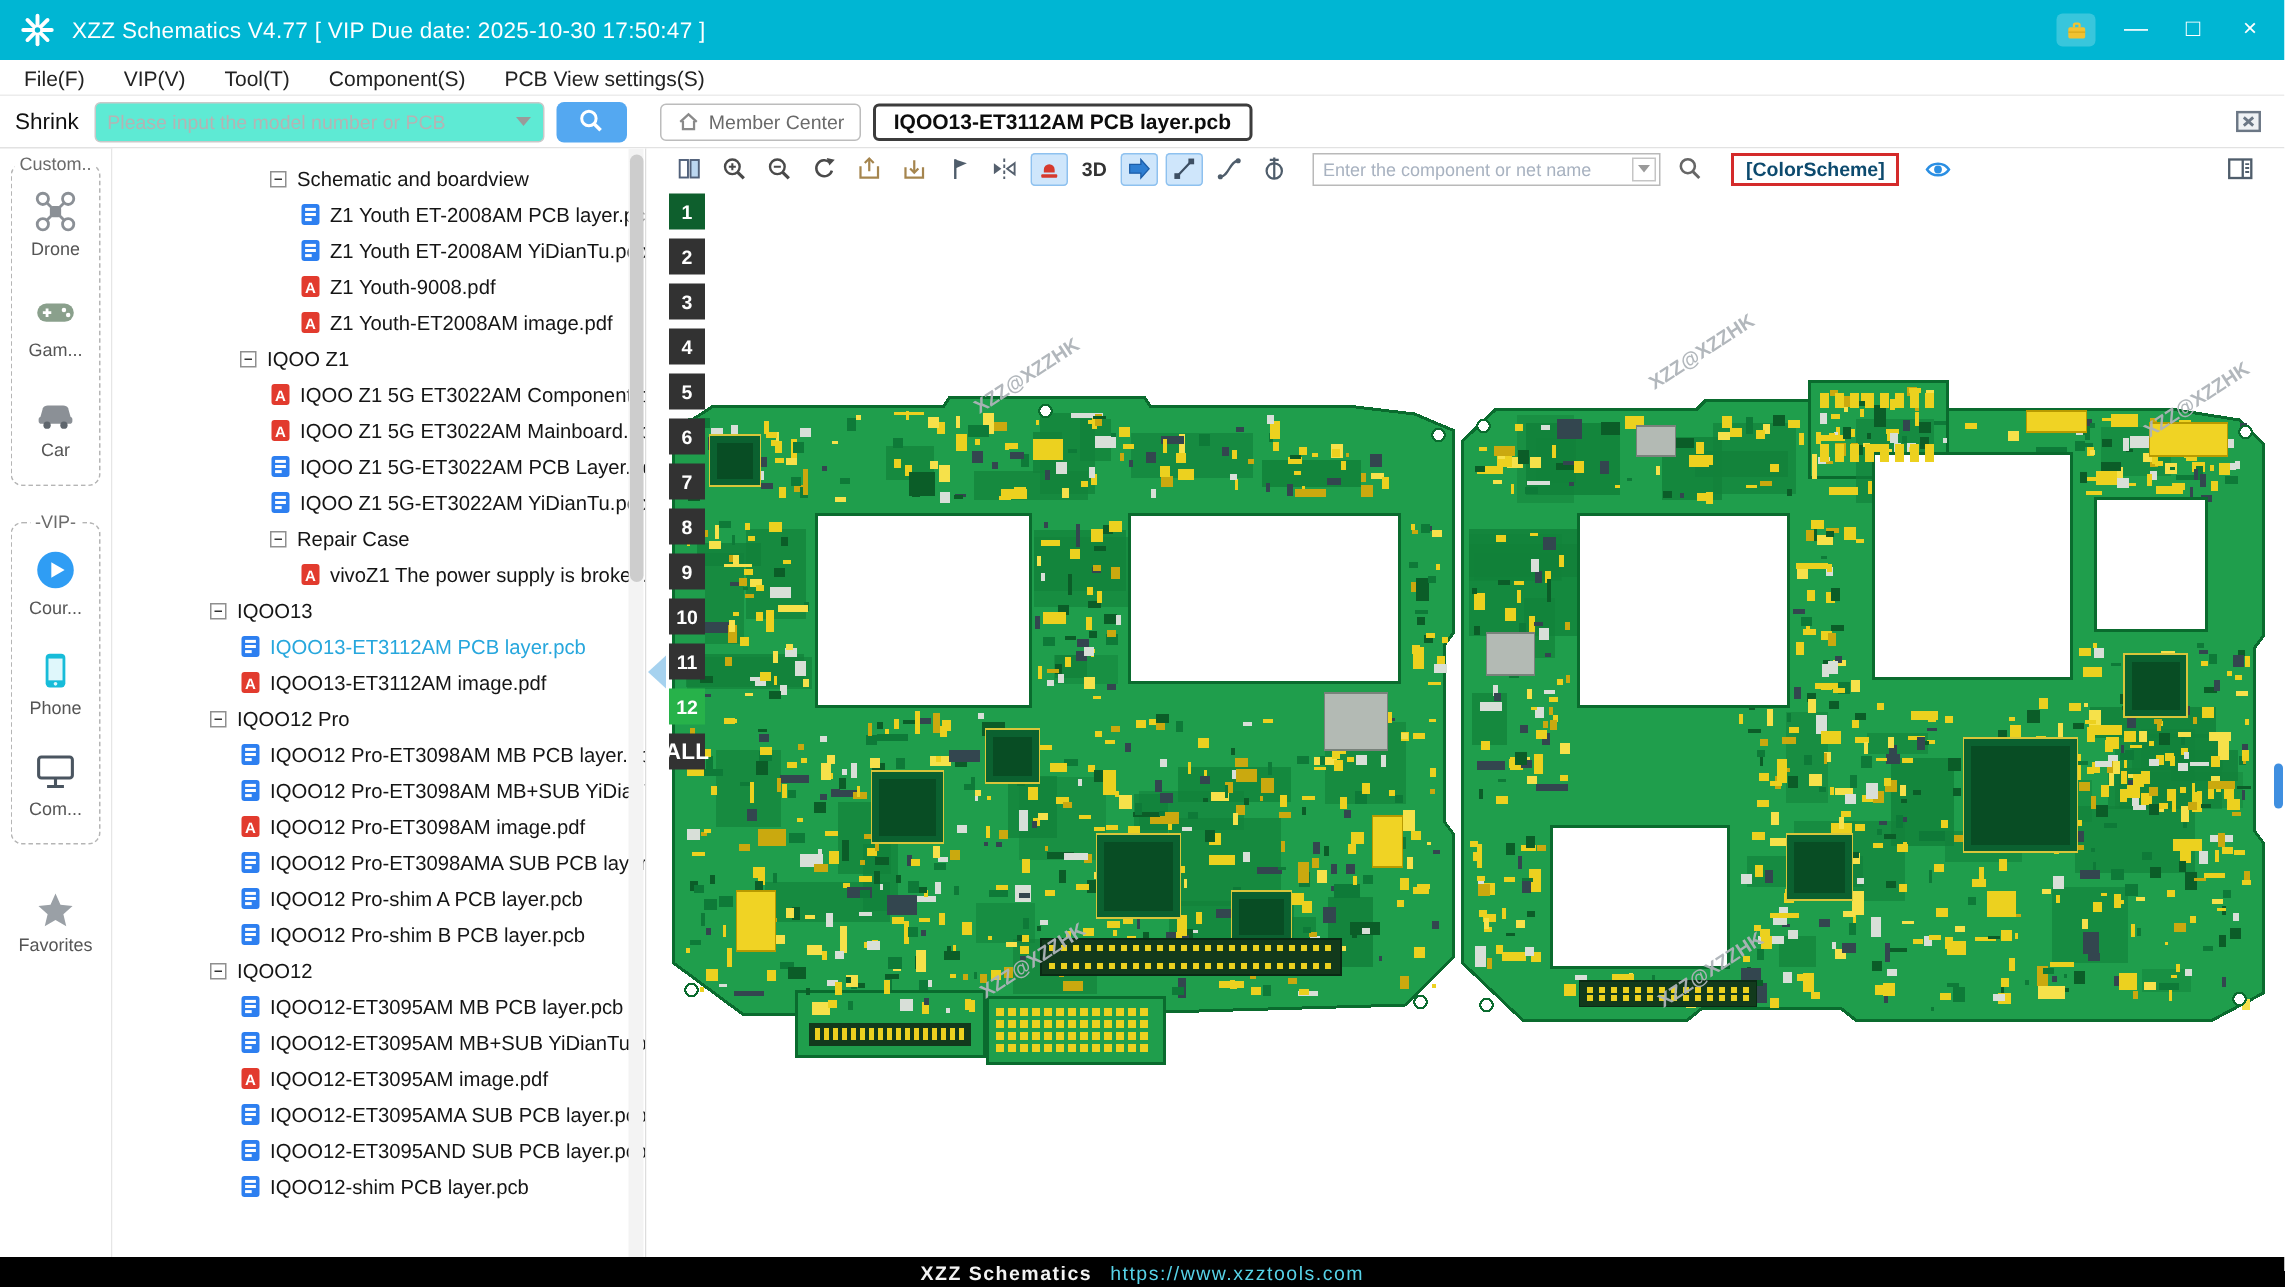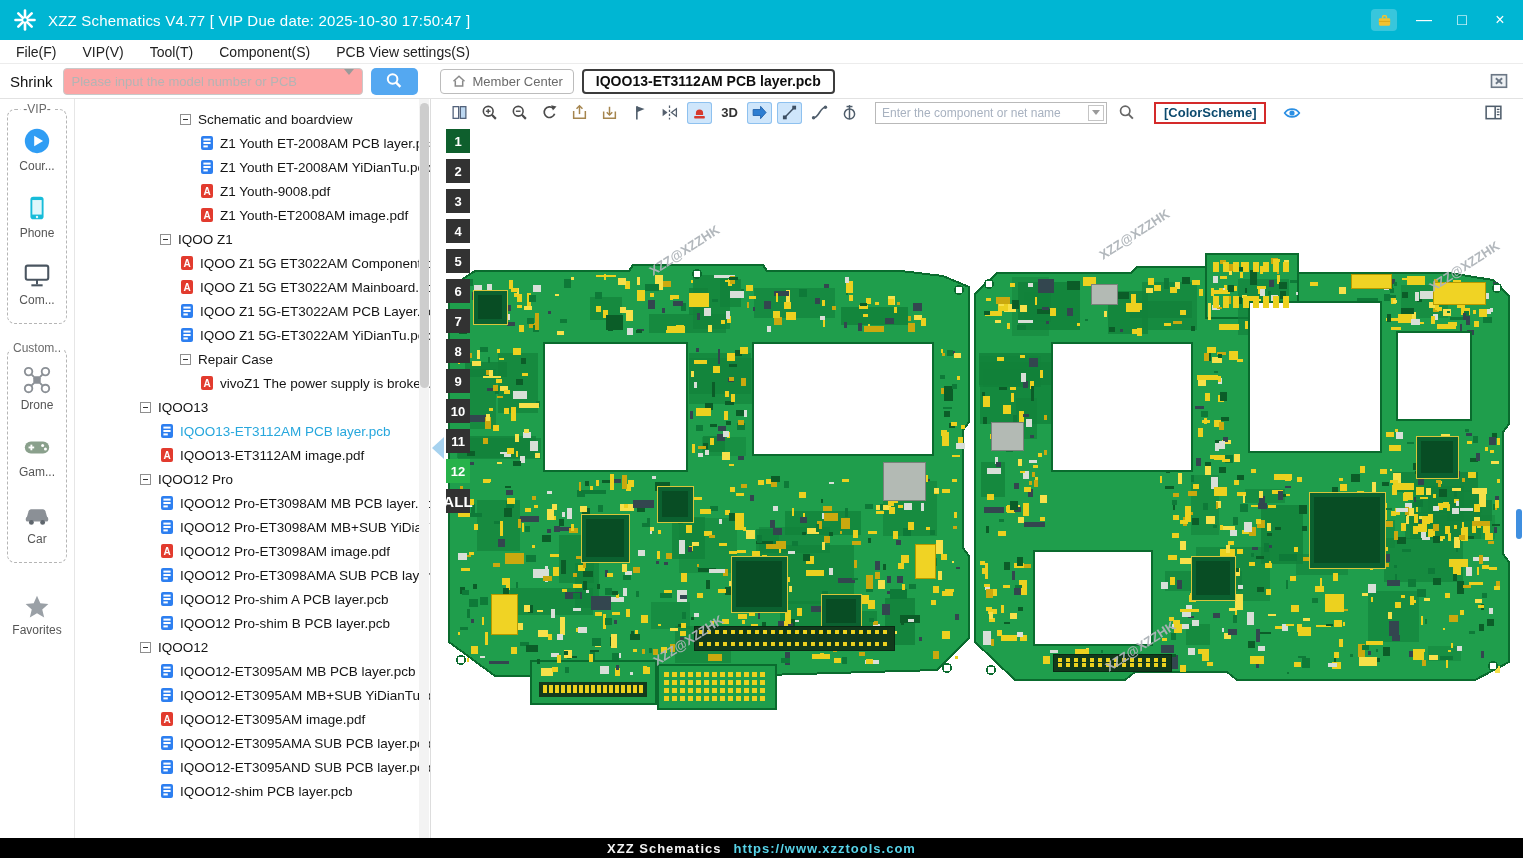--- a/index.html
+++ b/index.html
@@ -21,7 +21,7 @@
   
   .topbar{height:35px;display:flex;align-items:center;padding:0 8px;background:#fff;border-bottom:1px solid #e2e2e2;flex:0 0 auto;}
   .shrink{font-size:15px;color:#111;margin:0 10px 0 2px;cursor:pointer;}
-  .searchbox{width:300px;height:27px;border:1px solid #c9c9c9;border-radius:4px;display:flex;padding:0 8px;background:#fca5a5;}
+  .searchbox{width:300px;height:27px;border:1px solid #c9c9c9;border-radius:4px;display:flex;align-items:center;padding:0 8px;background:#5eead4;}
   .searchbox input{flex:1;border:none;outline:none;font-size:13px;color:#444;background:transparent;}
   .searchbox input::placeholder{color:#b4b4b4;}
   .tri-down{width:0;height:0;border-left:5px solid transparent;border-right:5px solid transparent;border-top:6px solid #9a9a9a;margin-left:6px;}

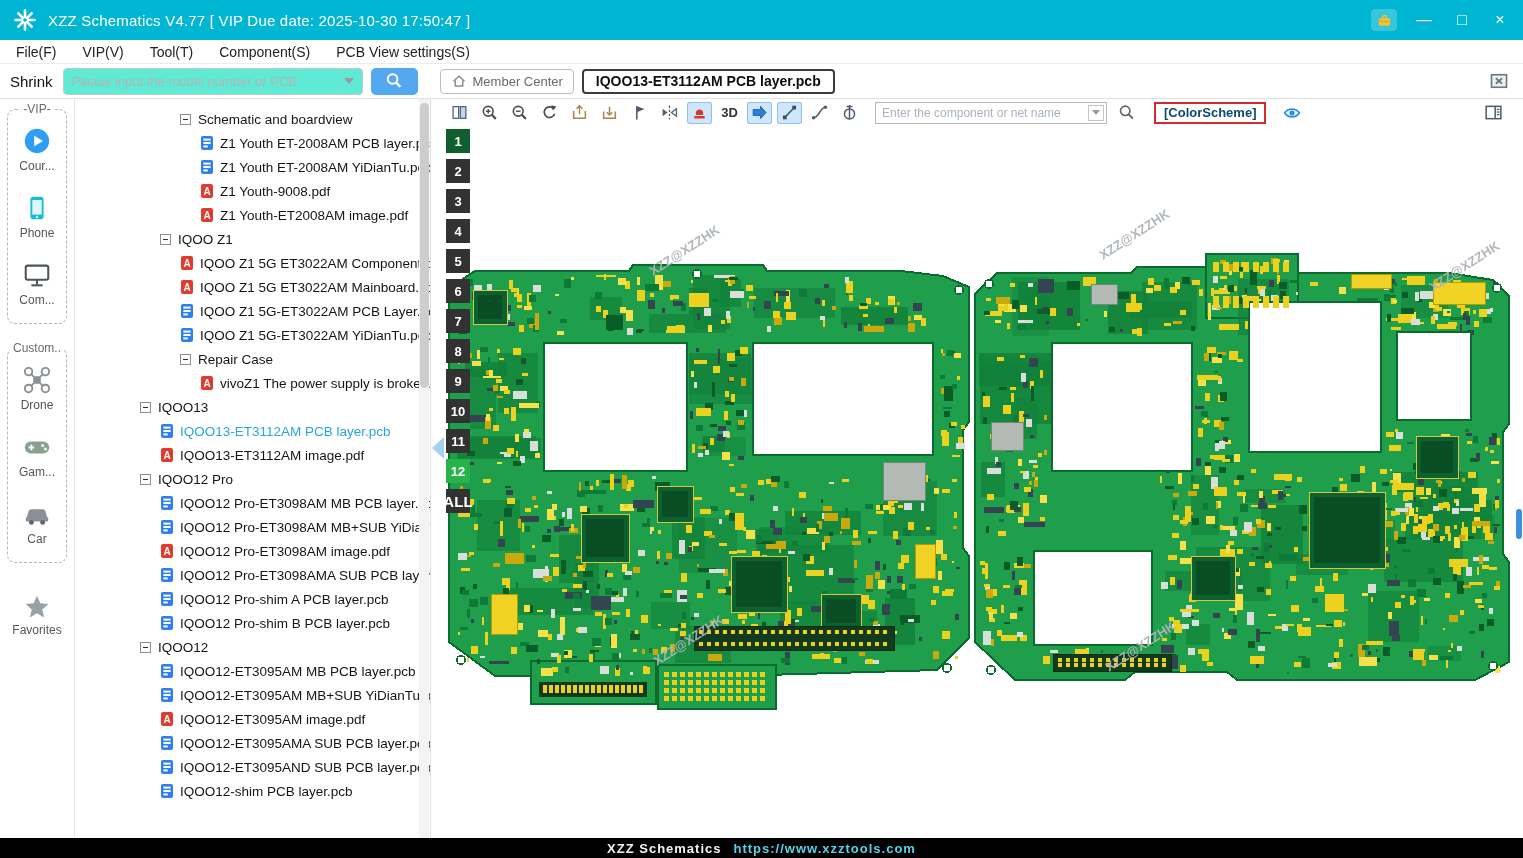--- a/index.html
+++ b/index.html
@@ -159,32 +159,6 @@
 
     <div class="sidebar" id="sidebar">
         <div class="group">
-          <span class="group-label">-VIP-</span>
-          <div class="side-item">
-            <svg viewBox="0 0 32 32" width="30" height="30">
-              <circle cx="16" cy="16" r="13" fill="#2f9df4"></circle>
-              <polygon points="13,10.5 22.5,16 13,21.5" fill="#fff"></polygon>
-            </svg>
-            <span class="lbl">Cour...</span>
-          </div>
-          <div class="side-item">
-            <svg viewBox="0 0 32 32" width="30" height="30">
-              <rect x="9" y="4" width="14" height="24" rx="3" fill="#17bcd9"></rect>
-              <rect x="11" y="7.5" width="10" height="15.5" fill="#dff7fb"></rect>
-              <circle cx="16" cy="25.5" r="1.3" fill="#dff7fb"></circle>
-            </svg>
-            <span class="lbl">Phone</span>
-          </div>
-          <div class="side-item">
-            <svg viewBox="0 0 32 32" width="30" height="30">
-              <rect x="4" y="6" width="24" height="15" rx="2" fill="none" stroke="#4a5560" stroke-width="2.2"></rect>
-              <line x1="10" y1="27" x2="22" y2="27" stroke="#4a5560" stroke-width="2.2"></line>
-              <line x1="16" y1="21" x2="16" y2="26" stroke="#4a5560" stroke-width="2.2"></line>
-            </svg>
-            <span class="lbl">Com...</span>
-          </div>
-        </div>
-        <div class="group">
           <span class="group-label">Custom..</span>
           <div class="side-item">
             <svg viewBox="0 0 32 32" width="30" height="30">
@@ -218,6 +192,32 @@
               <circle cx="22" cy="25" r="2.6" fill="#5f666d"></circle>
             </svg>
             <span class="lbl">Car</span>
+          </div>
+        </div>
+        <div class="group">
+          <span class="group-label">-VIP-</span>
+          <div class="side-item">
+            <svg viewBox="0 0 32 32" width="30" height="30">
+              <circle cx="16" cy="16" r="13" fill="#2f9df4"></circle>
+              <polygon points="13,10.5 22.5,16 13,21.5" fill="#fff"></polygon>
+            </svg>
+            <span class="lbl">Cour...</span>
+          </div>
+          <div class="side-item">
+            <svg viewBox="0 0 32 32" width="30" height="30">
+              <rect x="9" y="4" width="14" height="24" rx="3" fill="#17bcd9"></rect>
+              <rect x="11" y="7.5" width="10" height="15.5" fill="#dff7fb"></rect>
+              <circle cx="16" cy="25.5" r="1.3" fill="#dff7fb"></circle>
+            </svg>
+            <span class="lbl">Phone</span>
+          </div>
+          <div class="side-item">
+            <svg viewBox="0 0 32 32" width="30" height="30">
+              <rect x="4" y="6" width="24" height="15" rx="2" fill="none" stroke="#4a5560" stroke-width="2.2"></rect>
+              <line x1="10" y1="27" x2="22" y2="27" stroke="#4a5560" stroke-width="2.2"></line>
+              <line x1="16" y1="21" x2="16" y2="26" stroke="#4a5560" stroke-width="2.2"></line>
+            </svg>
+            <span class="lbl">Com...</span>
           </div>
         </div>
         <div class="favorites">

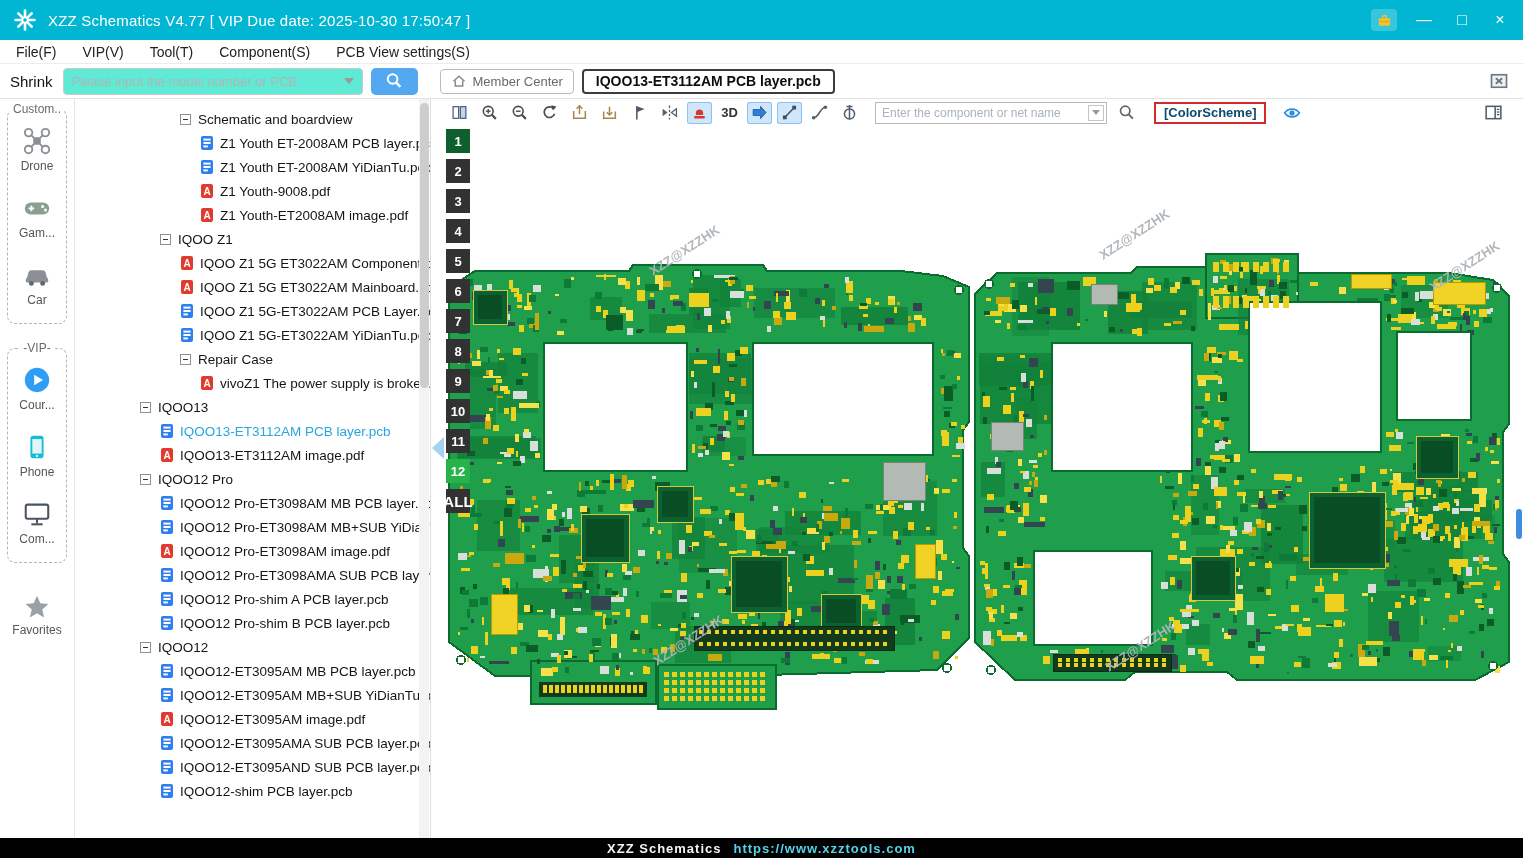--- a/index.html
+++ b/index.html
@@ -84,7 +84,7 @@
   
   .statusbar{height:20px;background:#000;display:flex;align-items:center;justify-content:center;gap:12px;flex:0 0 auto;font-family:"Liberation Mono",monospace;}
   .statusbar .brand{color:#f3f3f3;font-size:13px;font-weight:bold;letter-spacing:1px;}
-  .statusbar .url{color:#57d3e8;font-size:13px;font-weight:bold;letter-spacing:1px;}
+  .statusbar .url{color:#57d3e8;font-size:13px;font-weight:normal;letter-spacing:1px;}
 </style>
 </head>
 <body>

